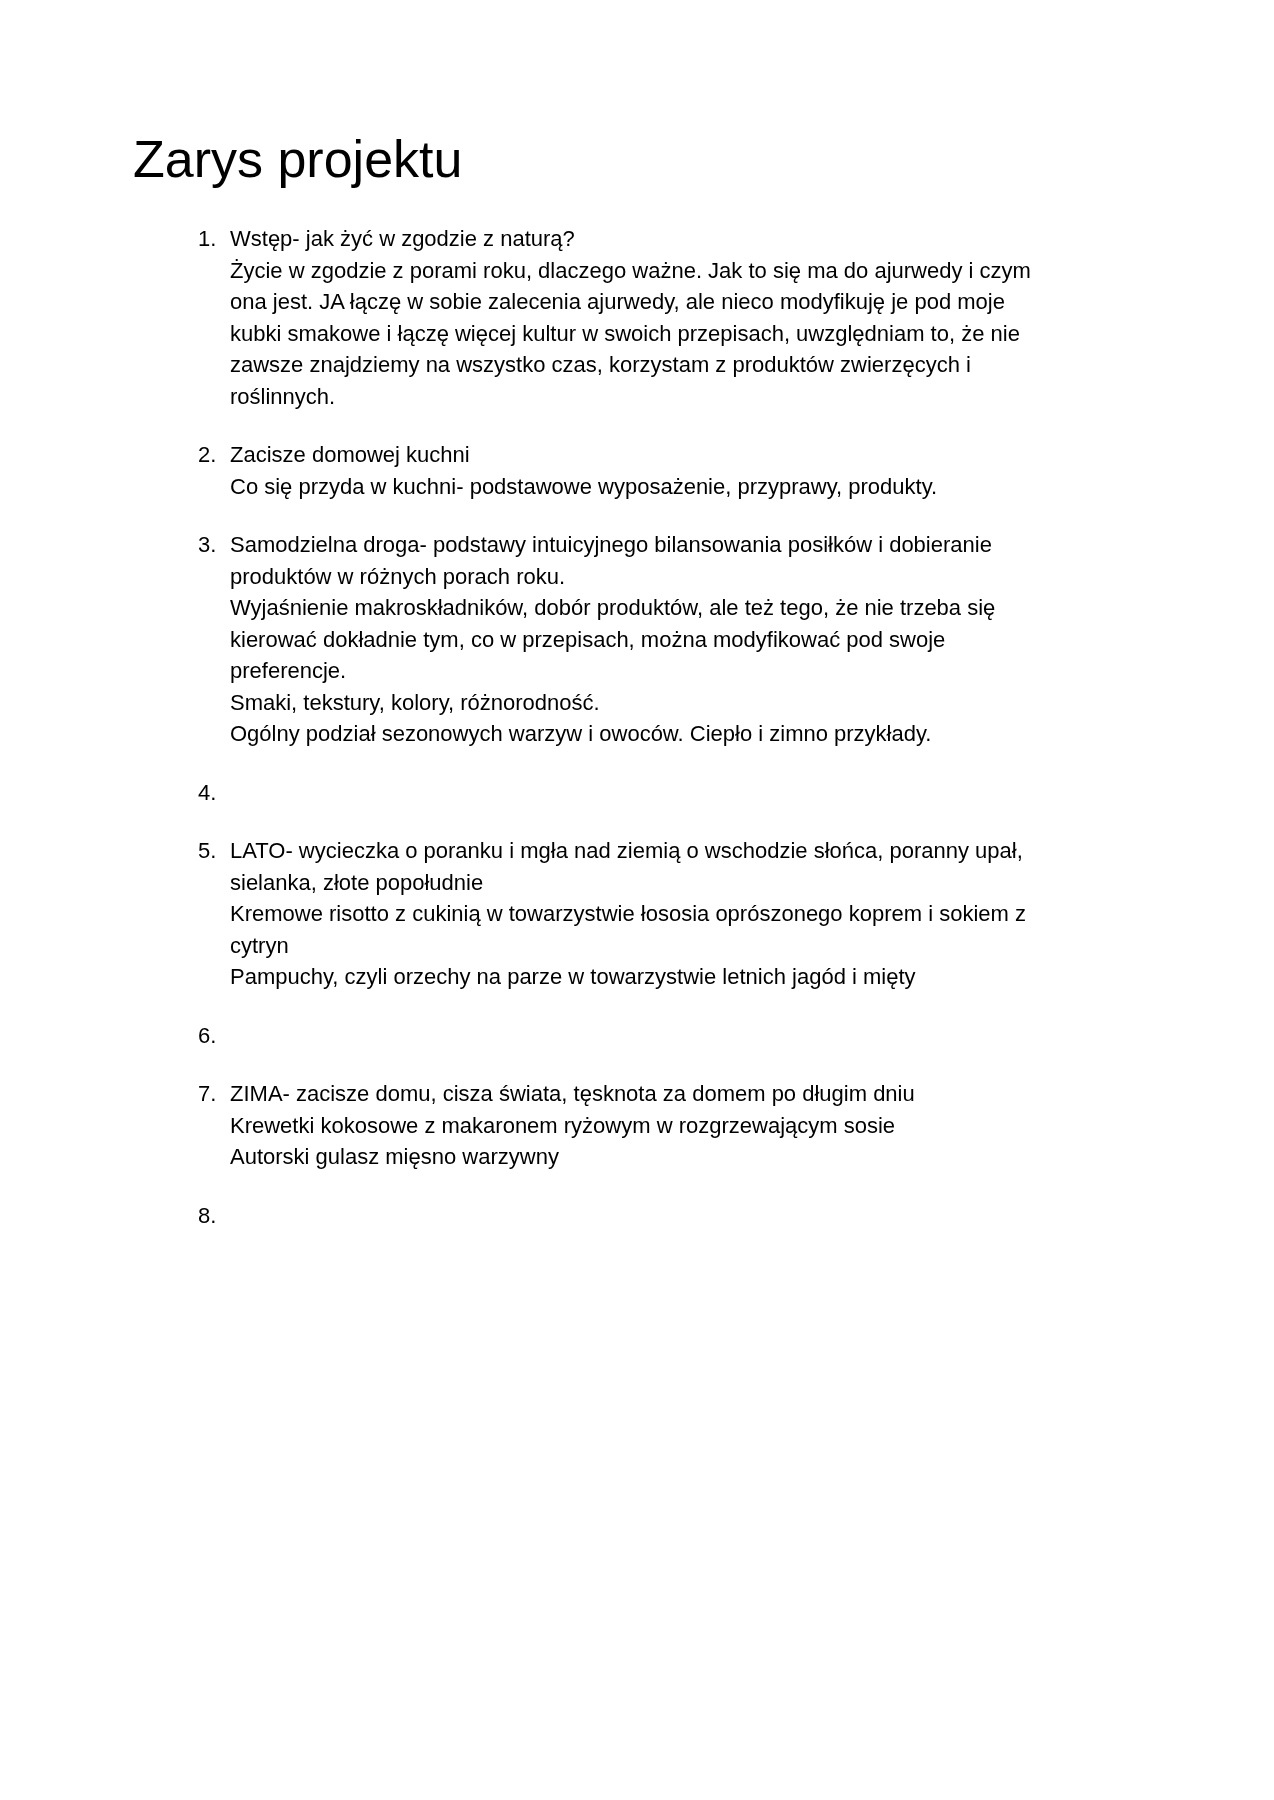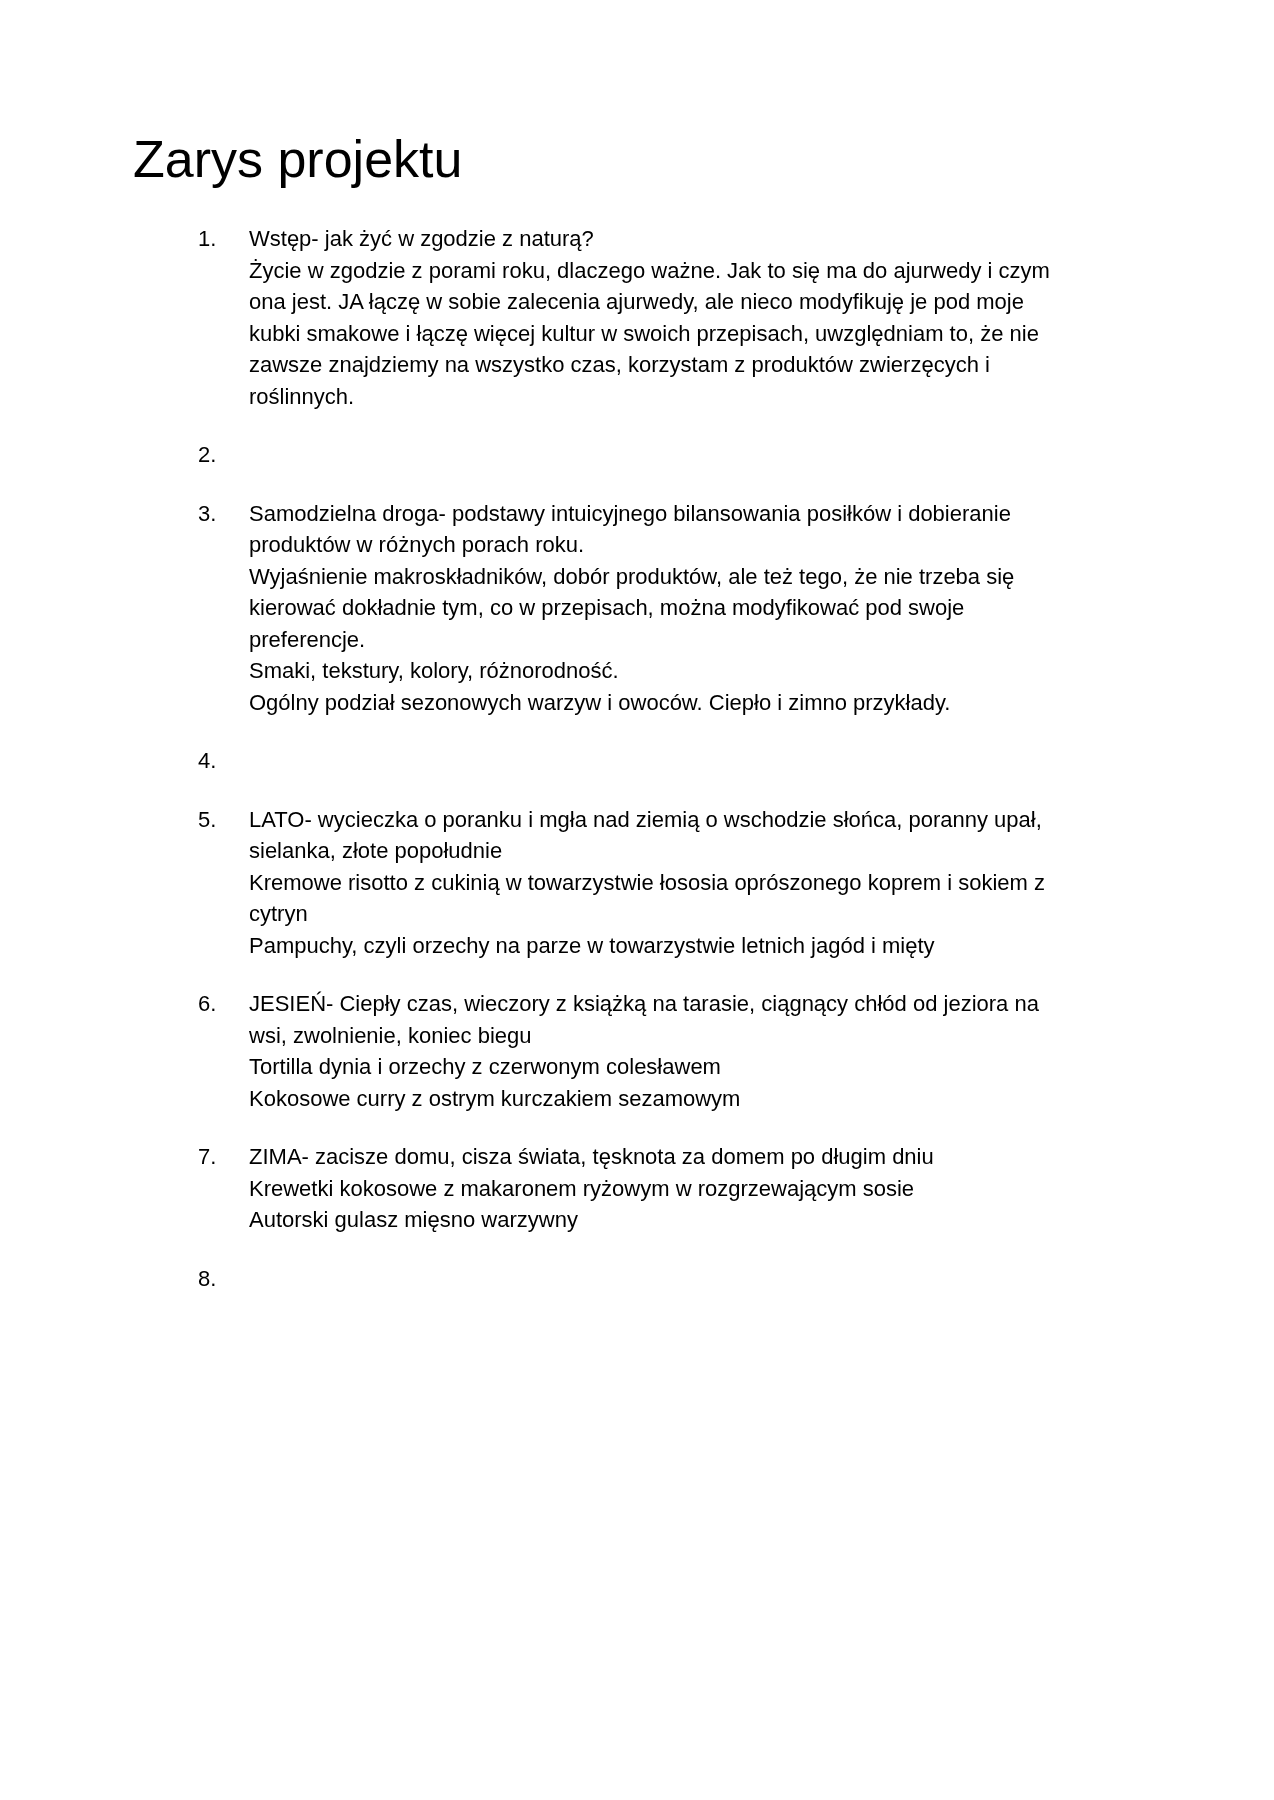--- a/index.html
+++ b/index.html
@@ -54,7 +54,6 @@
     font-size: 22px;
     line-height: 31.5px;
     white-space: pre-line;
-    margin-left: 19px;
   }
 </style>
 </head>

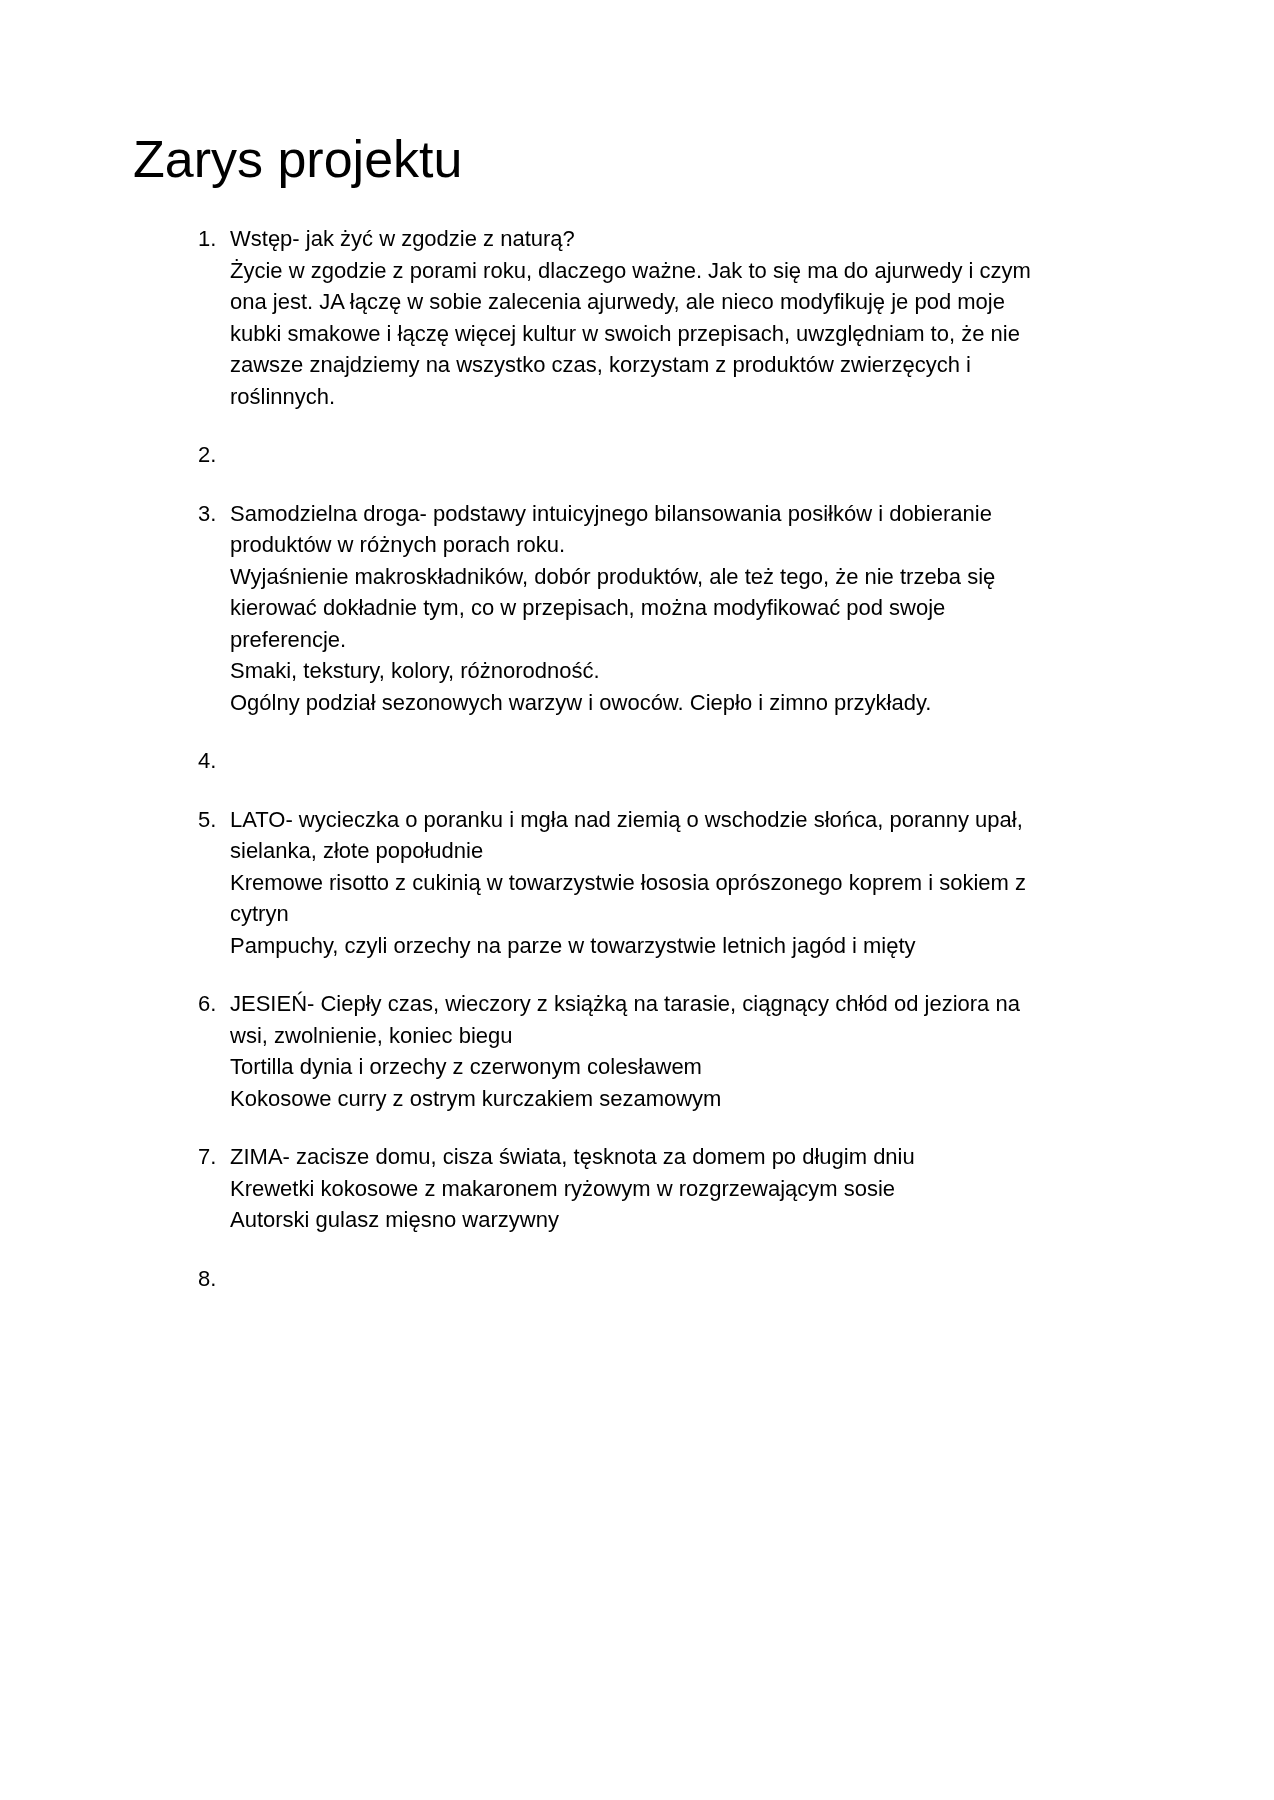--- a/index.html
+++ b/index.html
@@ -76,6 +76,8 @@
 
   <div class="list-item">
     <span class="num">2.</span>
+    <div class="content">Zacisze domowej kuchni
+Co się przyda w kuchni- podstawowe wyposażenie, przyprawy, produkty.</div>
   </div>
 
   <div class="list-item">

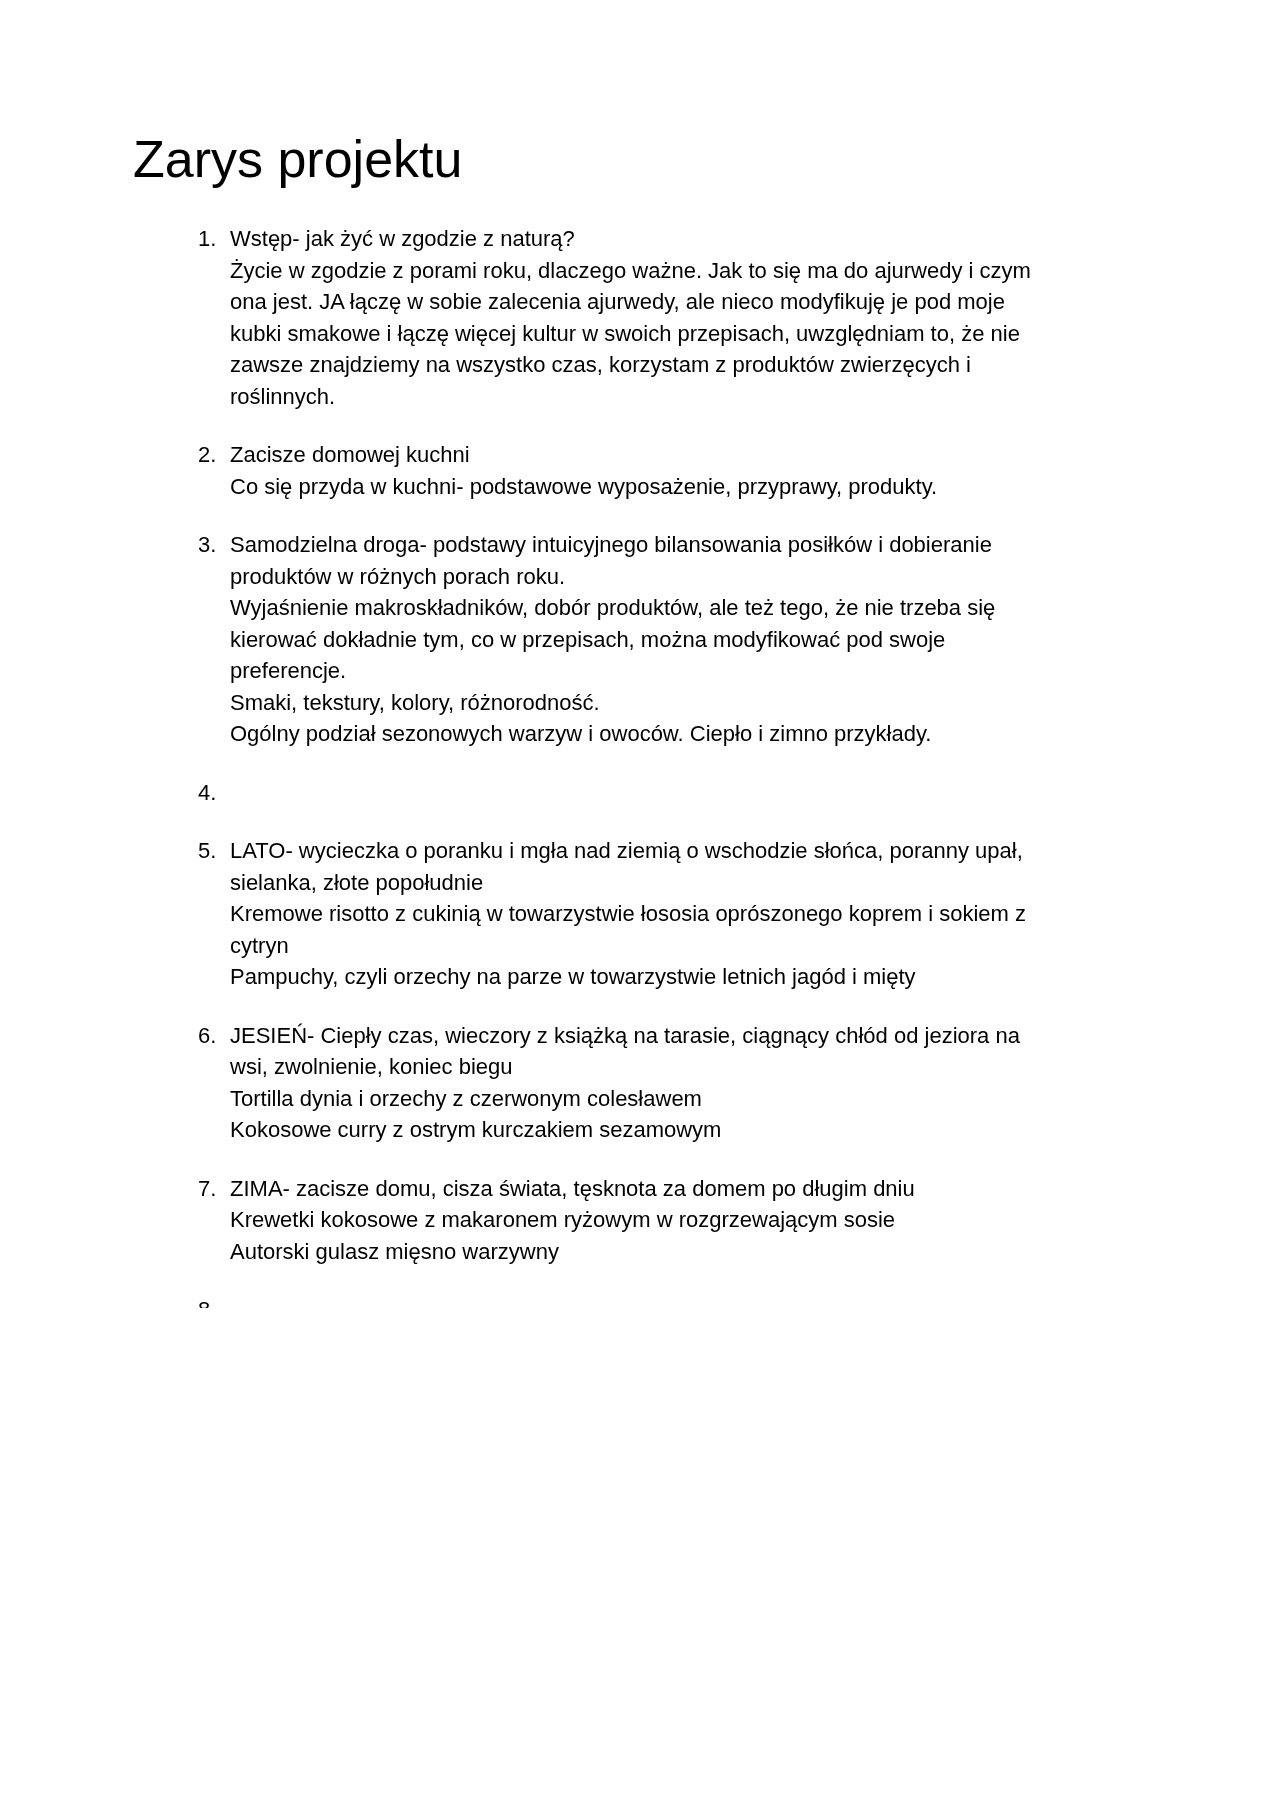--- a/index.html
+++ b/index.html
@@ -106,10 +106,6 @@
 
   <div class="list-item">
     <span class="num">6.</span>
-    <div class="content">JESIEŃ- Ciepły czas, wieczory z książką na tarasie, ciągnący chłód od jeziora na
-wsi, zwolnienie, koniec biegu
-Tortilla dynia i orzechy z czerwonym colesławem
-Kokosowe curry z ostrym kurczakiem sezamowym</div>
   </div>
 
   <div class="list-item">

